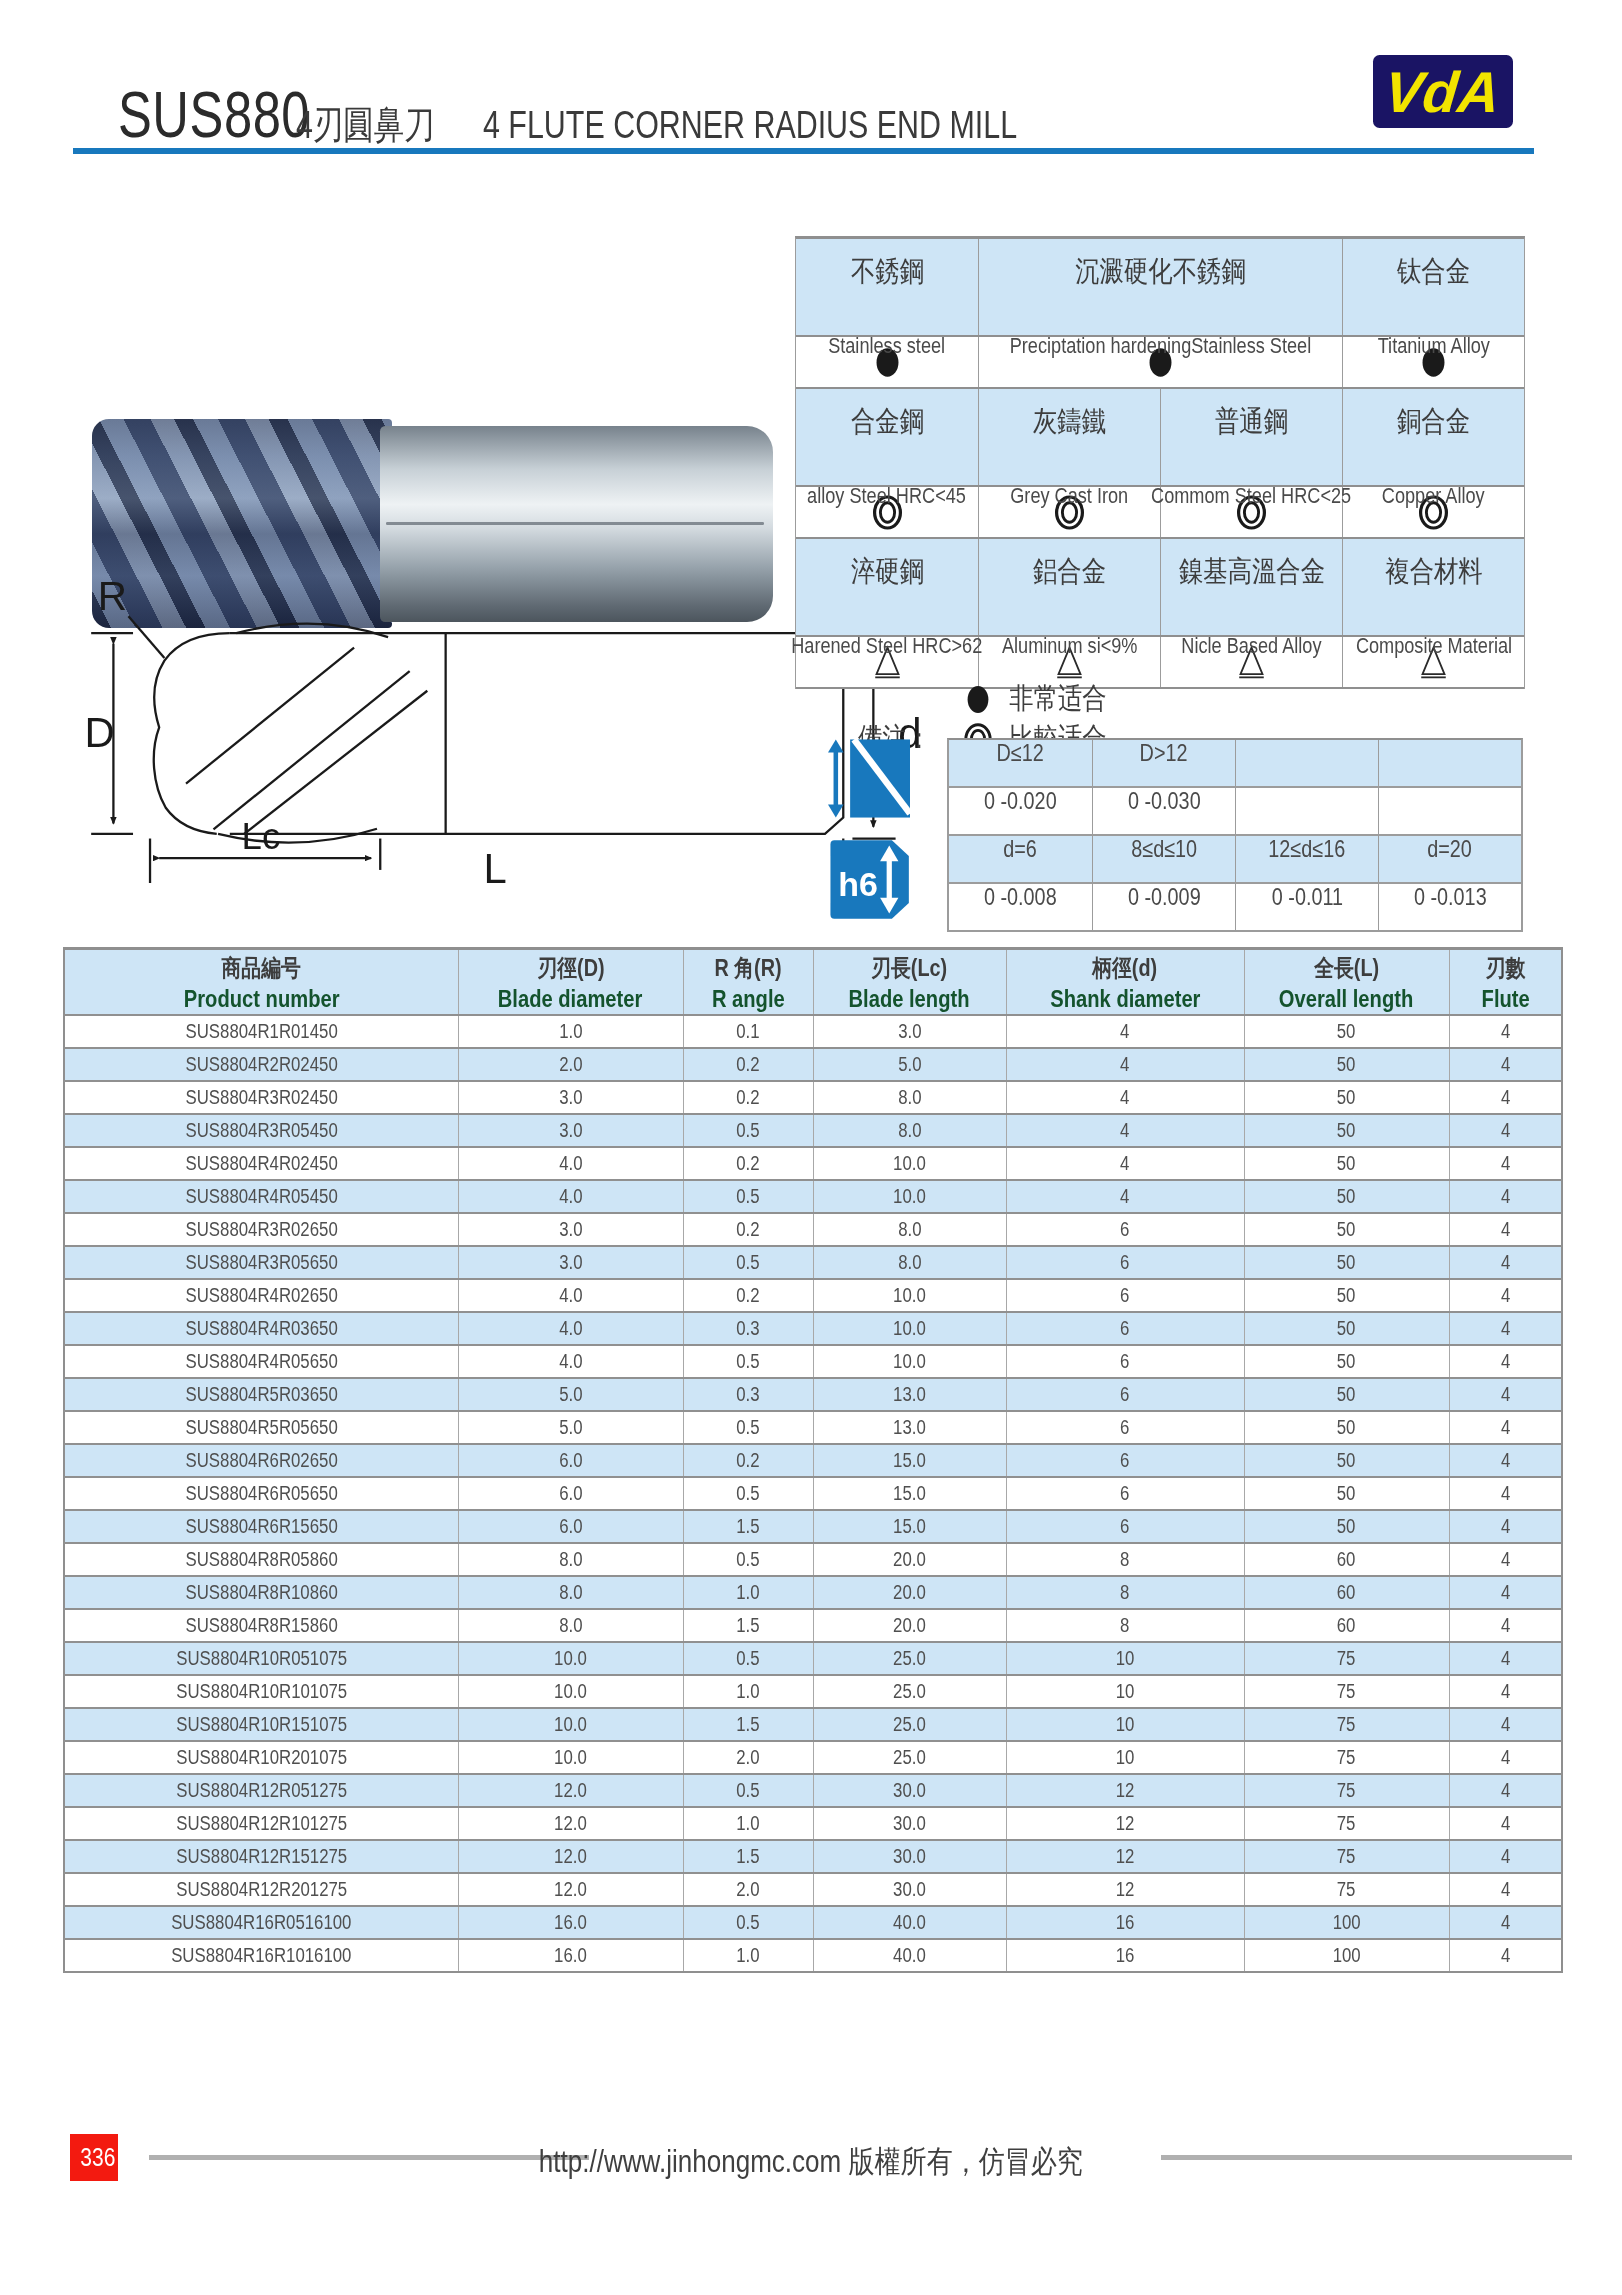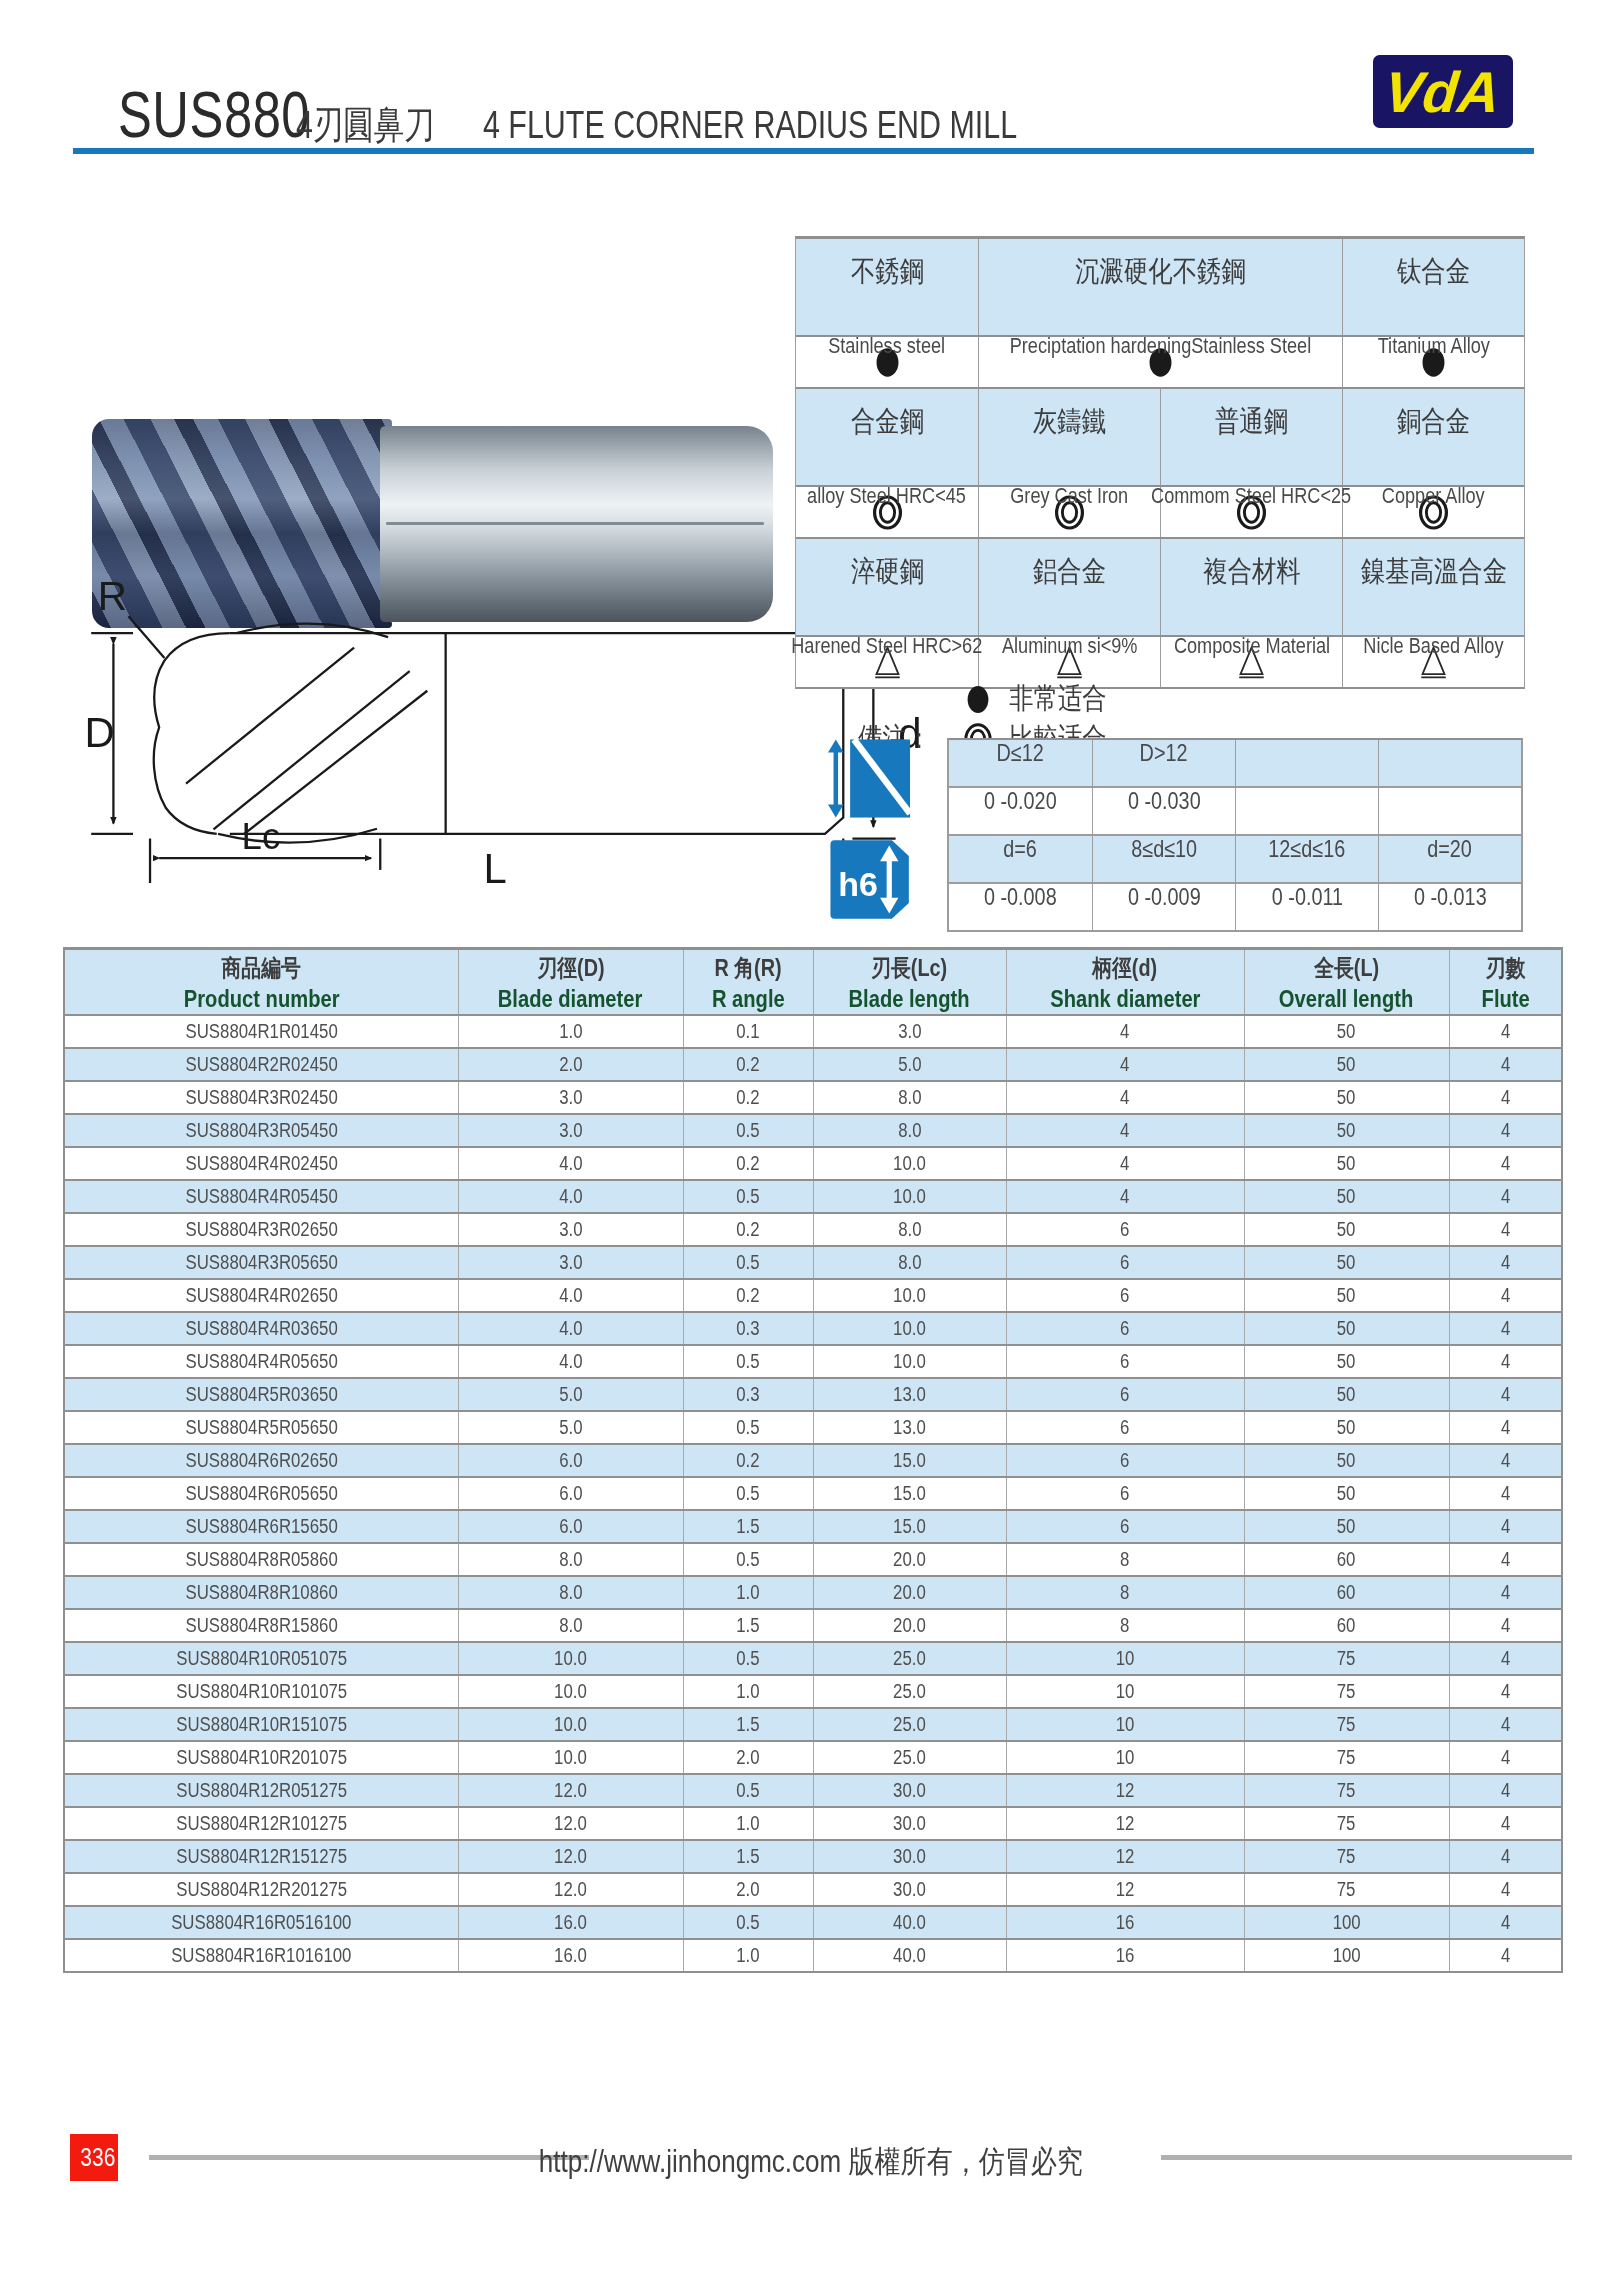--- a/index.html
+++ b/index.html
@@ -227,12 +227,12 @@
       <div class="mt-en"><span class="cx">Aluminum si&lt;9%</span></div>
         </div>
         <div class="mt-cell span1">
+      <div class="mt-cn"><span class="cx">鎳基高溫合金</span></div>
+      <div class="mt-en"><span class="cx">Nicle Based Alloy</span></div>
+        </div>
+        <div class="mt-cell span1">
       <div class="mt-cn"><span class="cx">複合材料</span></div>
       <div class="mt-en"><span class="cx">Composite Material</span></div>
-        </div>
-        <div class="mt-cell span1">
-      <div class="mt-cn"><span class="cx">鎳基高溫合金</span></div>
-      <div class="mt-en"><span class="cx">Nicle Based Alloy</span></div>
         </div>
       </div>
       <div class="mt-row mt-sym">

